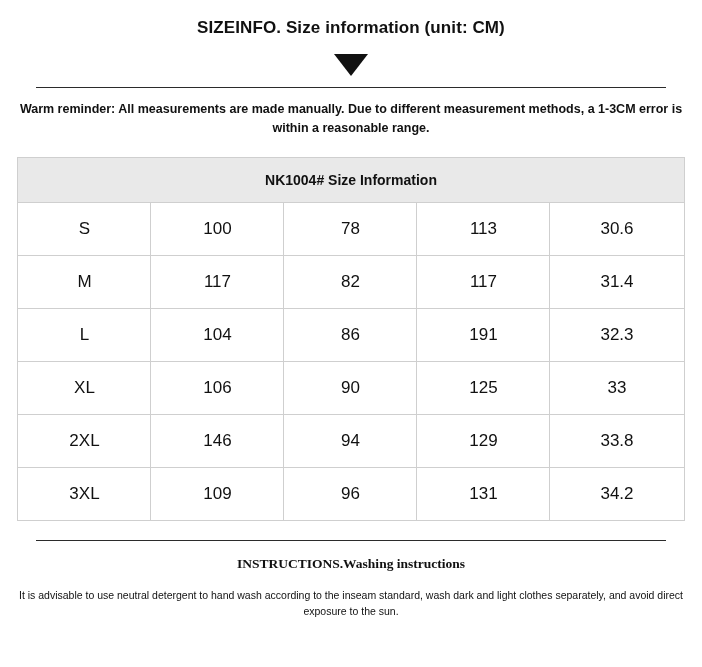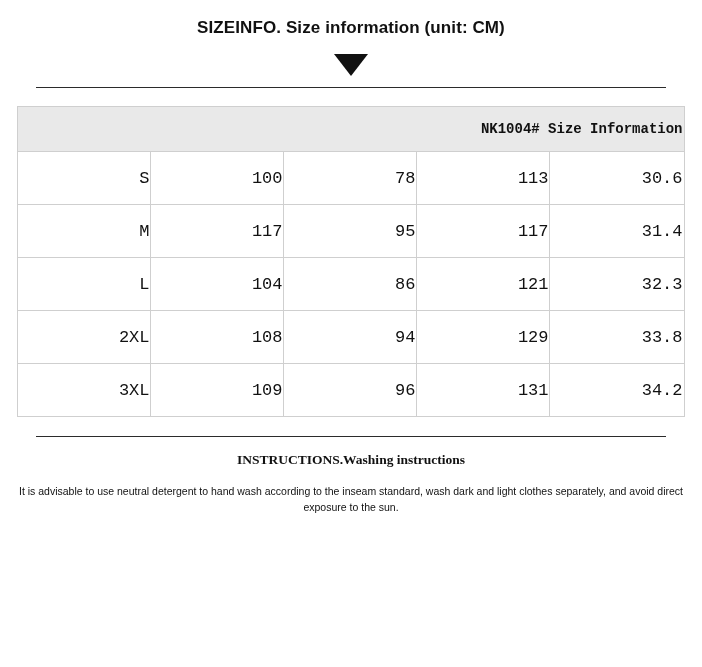--- a/index.html
+++ b/index.html
@@ -128,6 +128,7 @@
 
   <div class="rule"></div>
 
+  <div class="reminder">Warm reminder: All measurements are made manually. Due to different measurement methods, a 1-3CM error is within a reasonable range.</div>
 
   <table class="size-table">
     <colgroup>

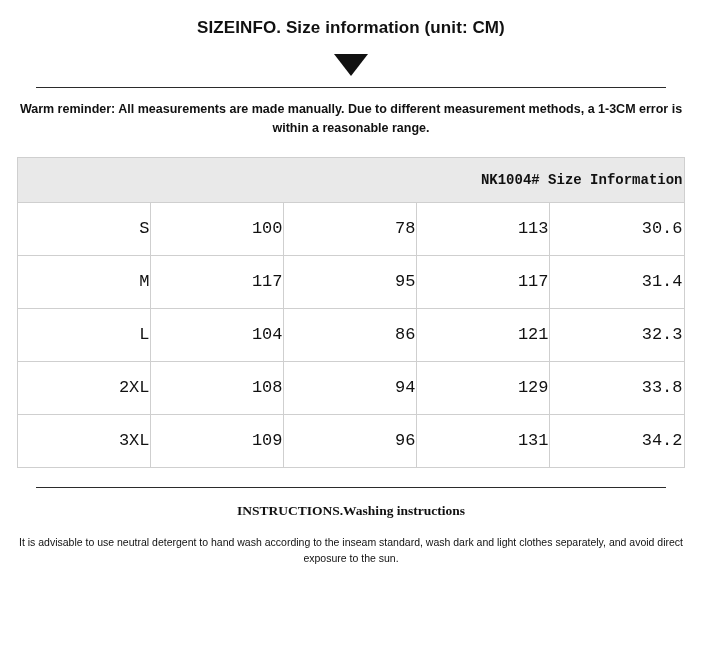--- a/index.html
+++ b/index.html
@@ -61,9 +61,8 @@
   }
   table.size-table td, table.size-table th {
     border: 1px solid #cfcfcf;
-    text-align: right;
+    text-align: center;
     vertical-align: middle;
-    font-family: Liberation Mono, monospace;
   }
   .tbl-title {
     background: #e9e9e9;

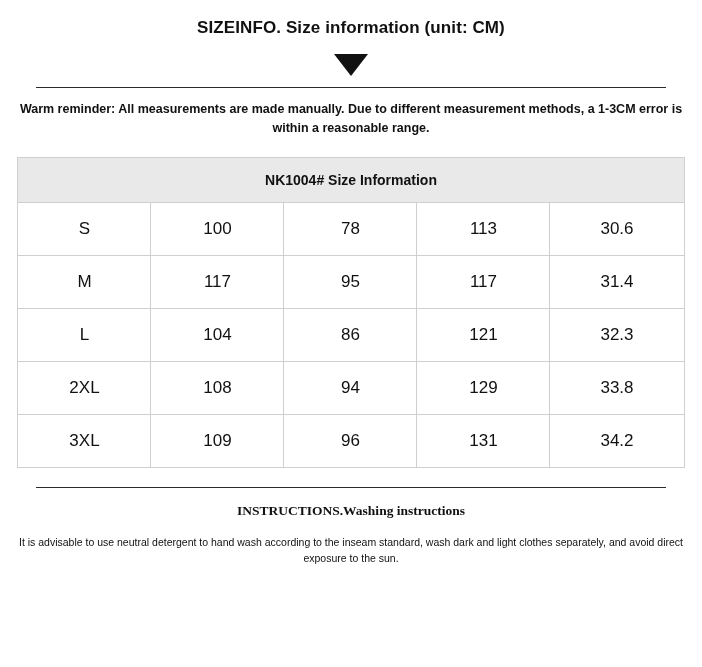--- a/index.html
+++ b/index.html
@@ -151,7 +151,7 @@
       <tr class="body-row">
         <td>M</td>
         <td>117</td>
-        <td>95</td>
+        <td>82</td>
         <td>117</td>
         <td>31.4</td>
       </tr>

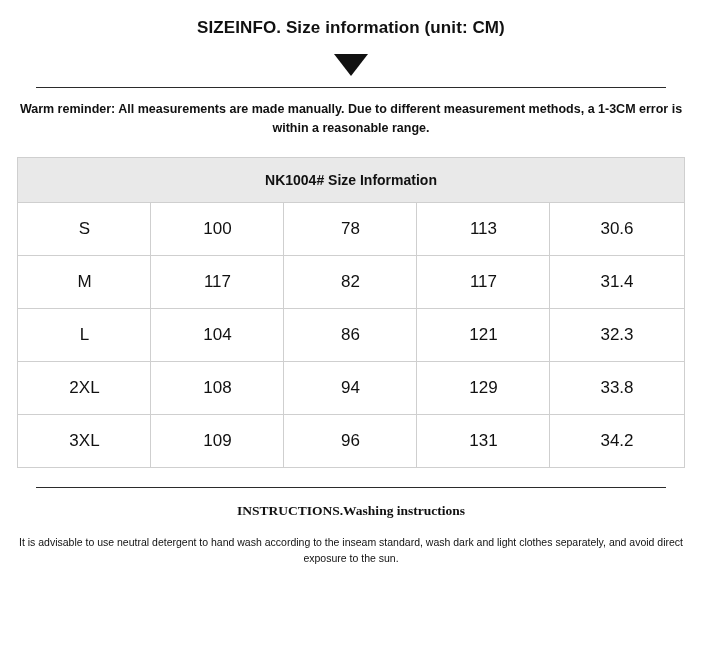--- a/index.html
+++ b/index.html
@@ -159,7 +159,7 @@
         <td>L</td>
         <td>104</td>
         <td>86</td>
-        <td>121</td>
+        <td>191</td>
         <td>32.3</td>
       </tr>
       <tr class="body-row">

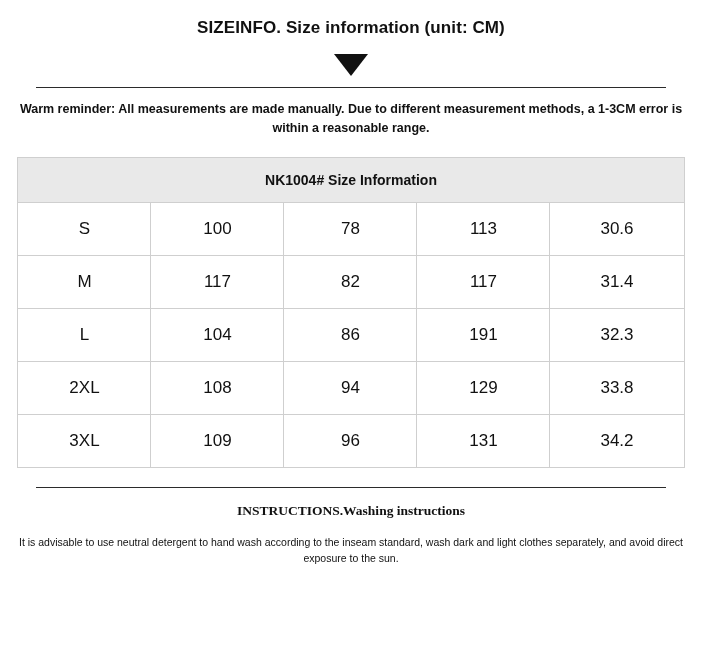--- a/index.html
+++ b/index.html
@@ -163,6 +163,13 @@
         <td>32.3</td>
       </tr>
       <tr class="body-row">
+        <td>XL</td>
+        <td>106</td>
+        <td>90</td>
+        <td>125</td>
+        <td>33</td>
+      </tr>
+      <tr class="body-row">
         <td>2XL</td>
         <td>108</td>
         <td>94</td>

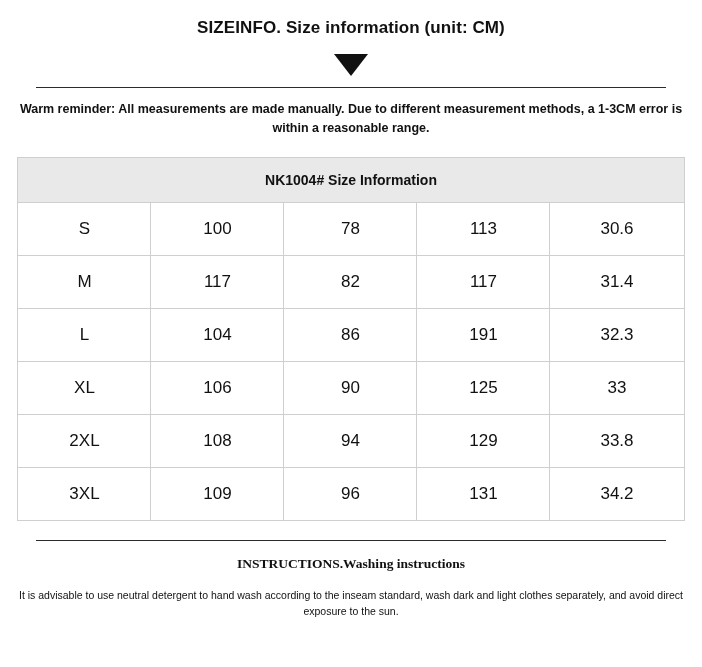--- a/index.html
+++ b/index.html
@@ -171,7 +171,7 @@
       </tr>
       <tr class="body-row">
         <td>2XL</td>
-        <td>108</td>
+        <td>146</td>
         <td>94</td>
         <td>129</td>
         <td>33.8</td>

